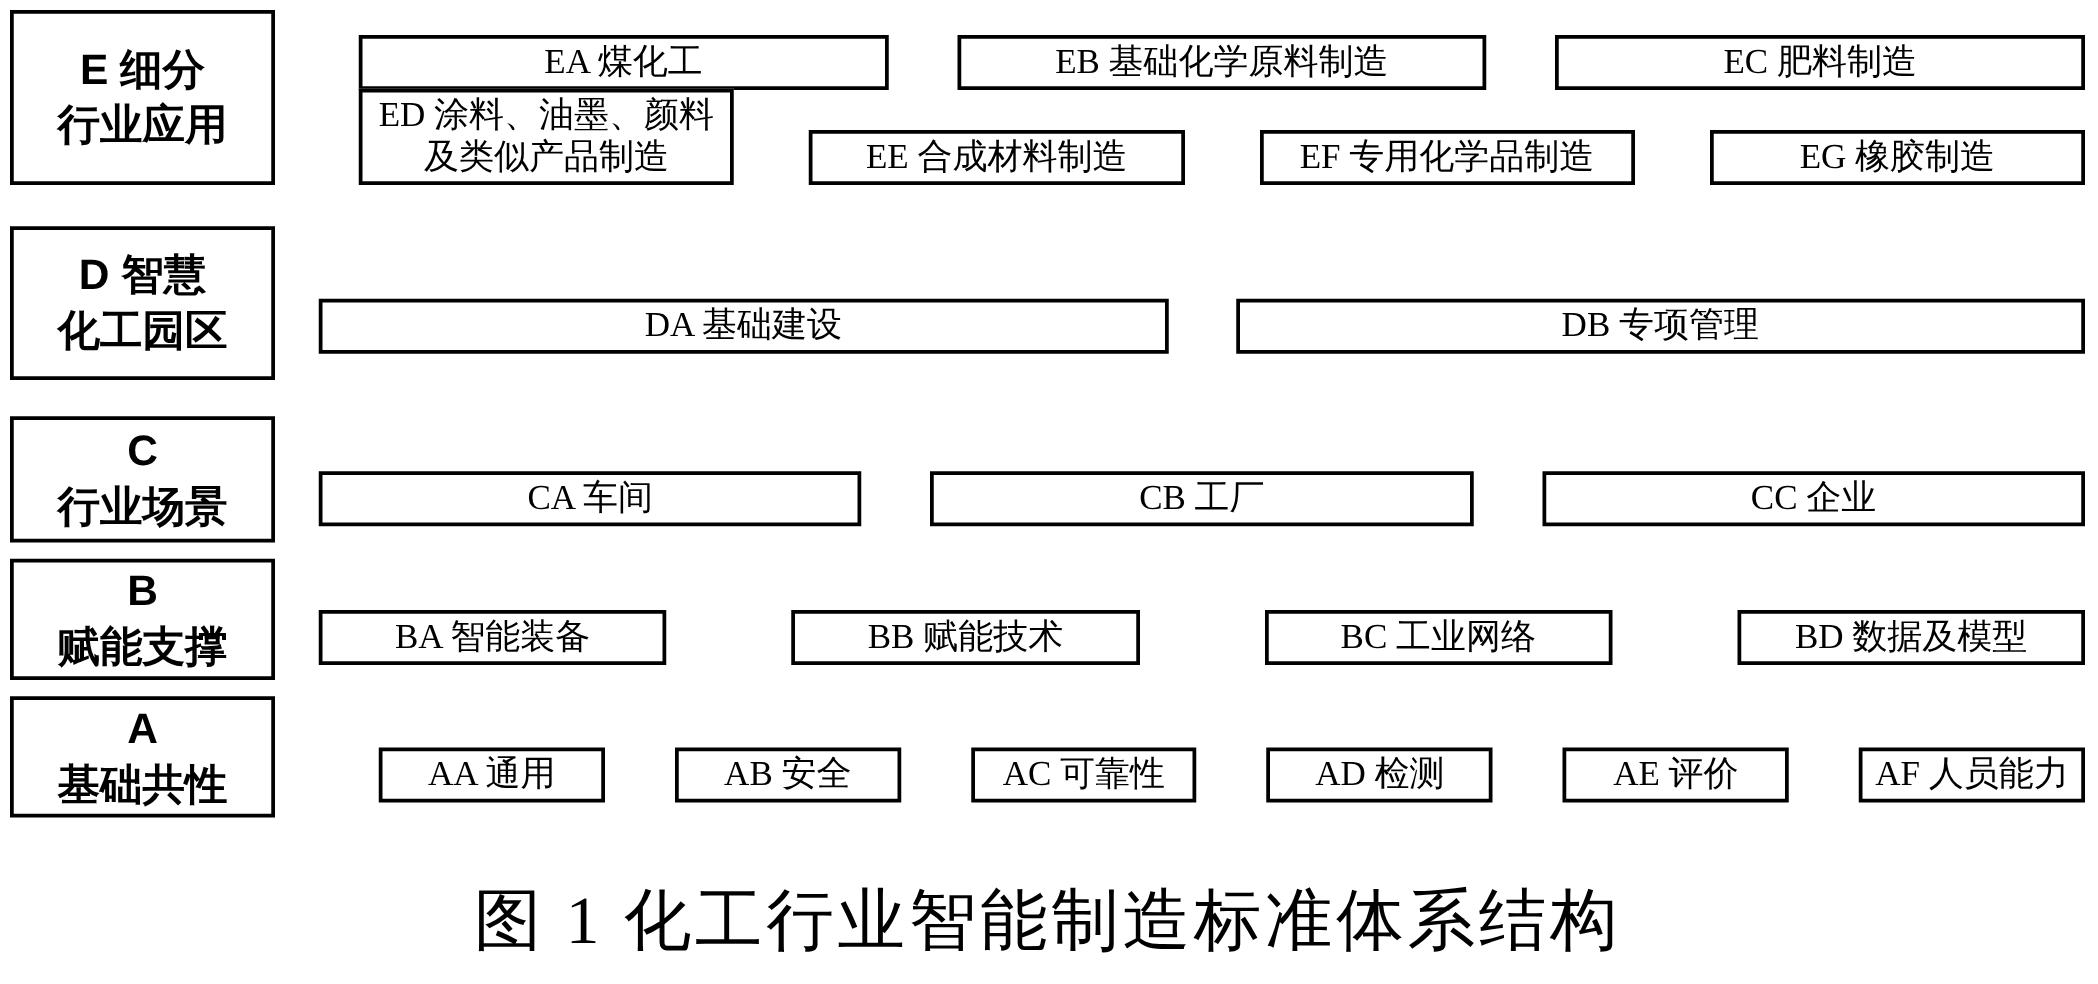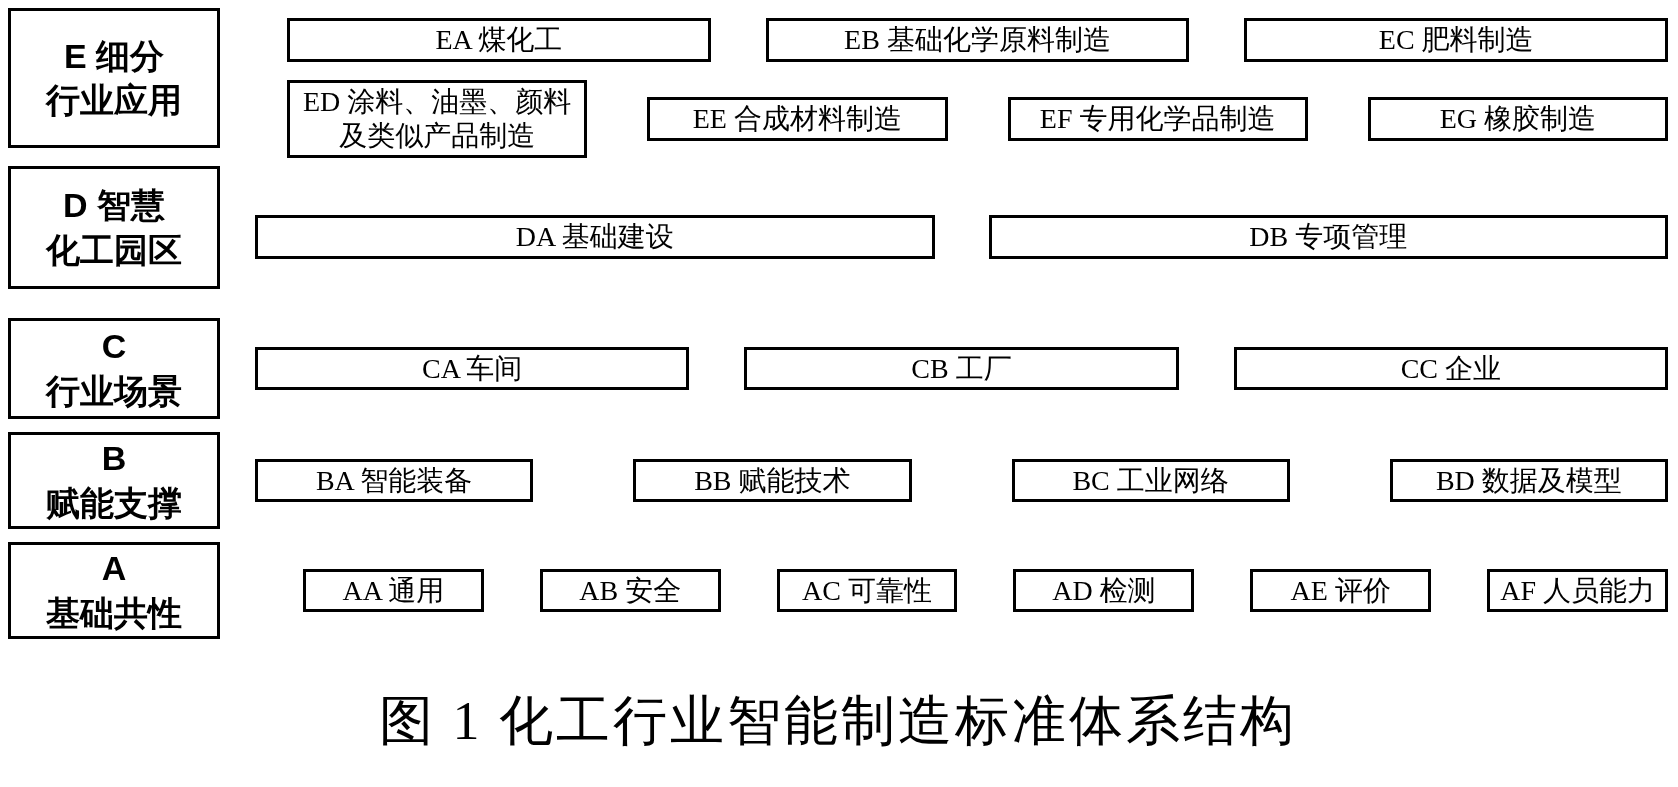--- a/index.html
+++ b/index.html
@@ -63,7 +63,7 @@
     padding: 2px 10px;
   }
   
-  .band-e { height: 140px; margin-bottom: 18px; gap: 32px; }
+  .band-e { height: 140px; margin-bottom: 33px; gap: 32px; }
   .band-e .band-content { justify-content: space-between; }
   .band-e .row-1 { height: 64px; gap: 55px; }
   .band-e .row-2 { height: 58px; gap: 60px; }

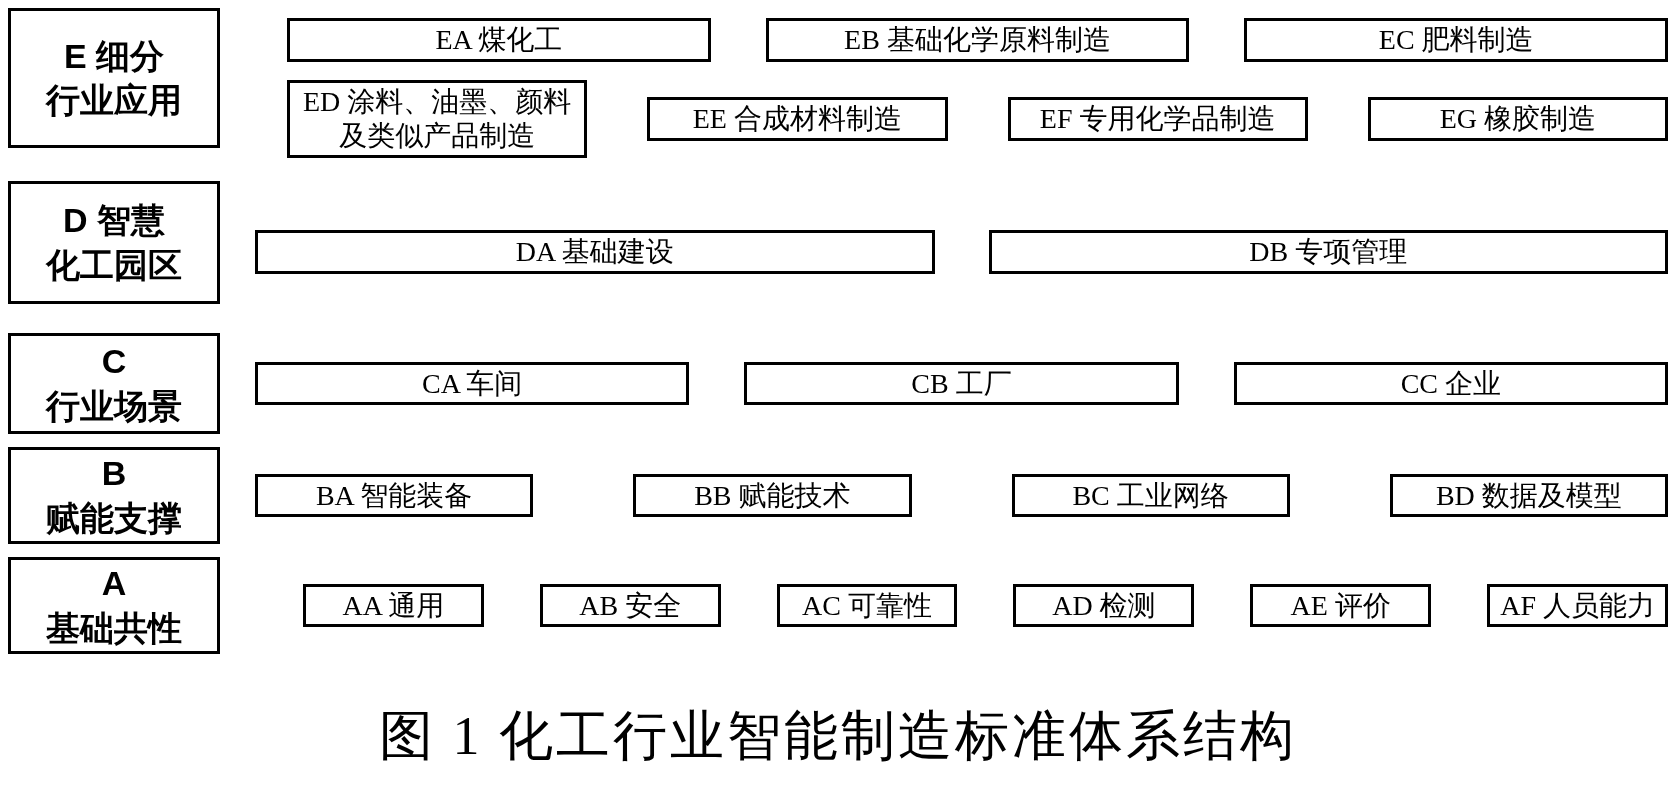--- a/index.html
+++ b/index.html
@@ -46,7 +46,7 @@
   }
   .box-row {
     display: flex;
-    align-items: center;
+    align-items: flex-end;
     border-radius: 21px;
   }
   .box {

